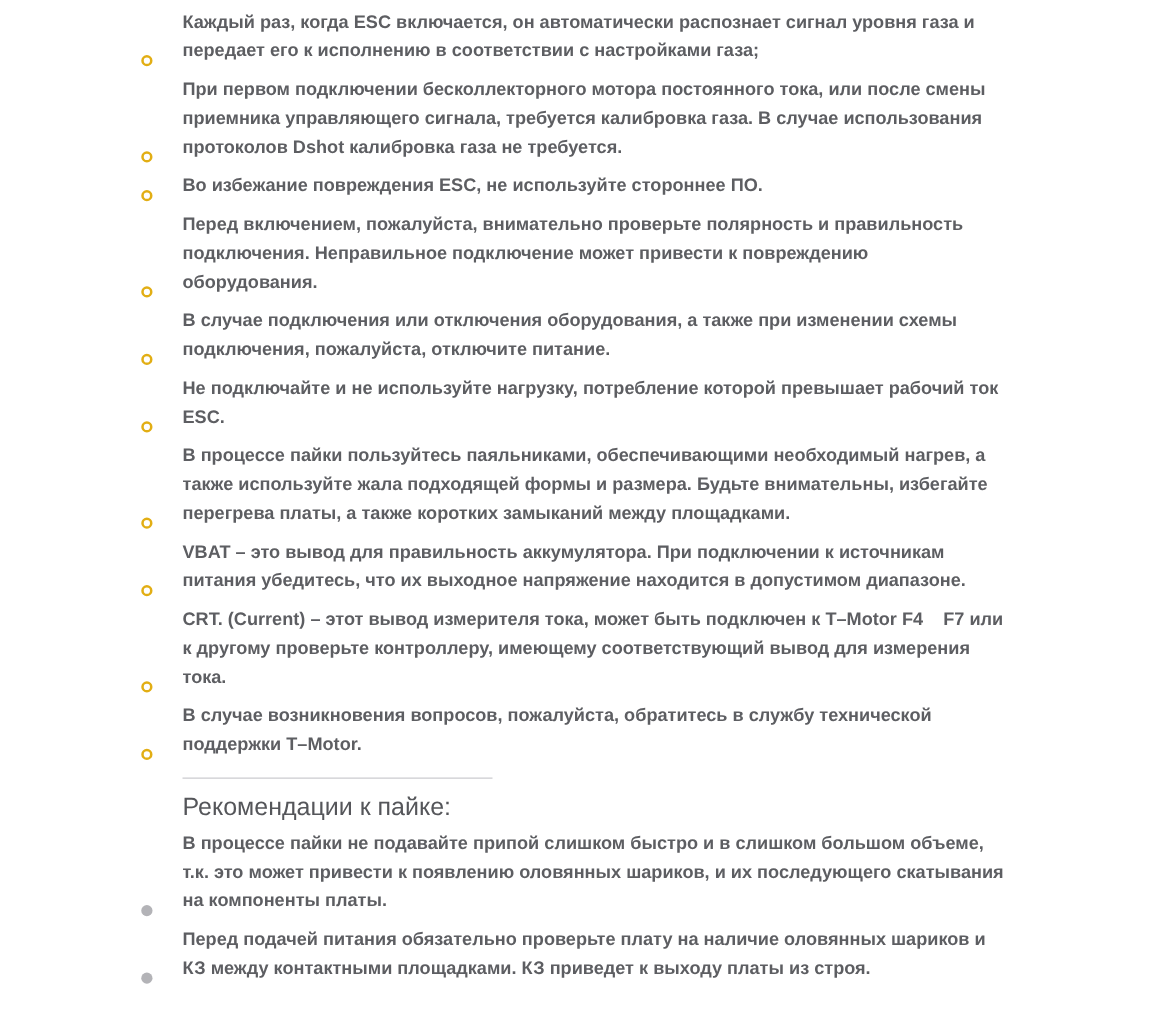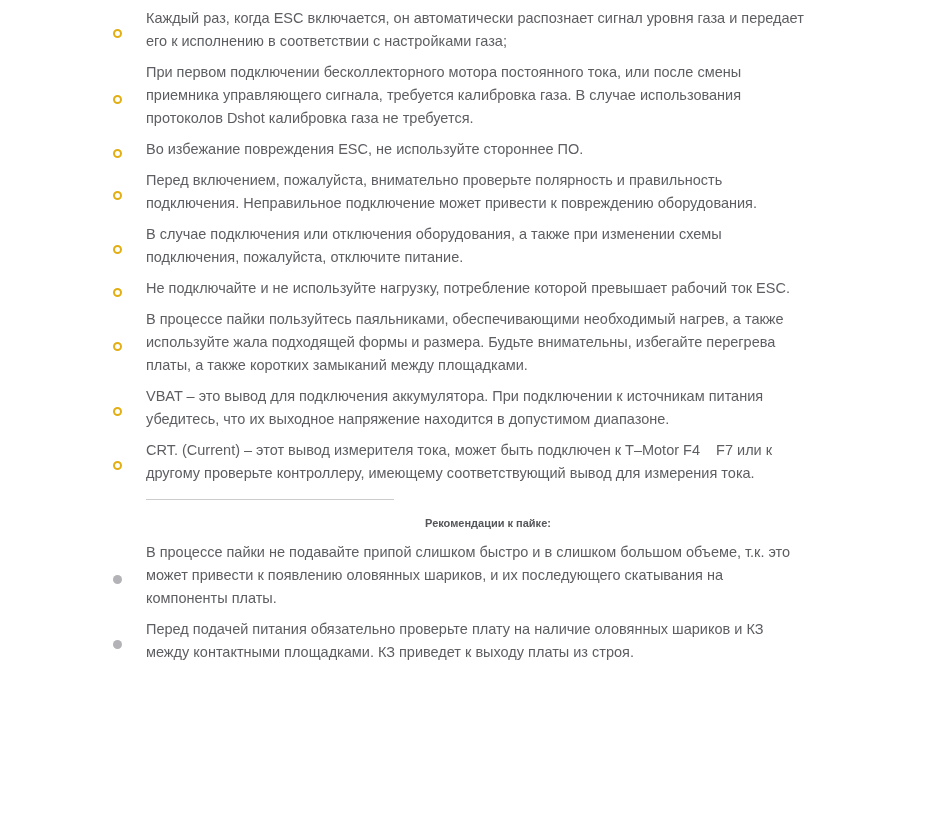--- a/index.html
+++ b/index.html
@@ -26,8 +26,9 @@
   }
   ul.bullet-list li {
     display: flex;
-    align-items: center;
+    align-items: flex-end;
     margin: 0 0 8px 0;
+    font-weight: bold;
   }
   .bullet {
     flex: 0 0 9px;

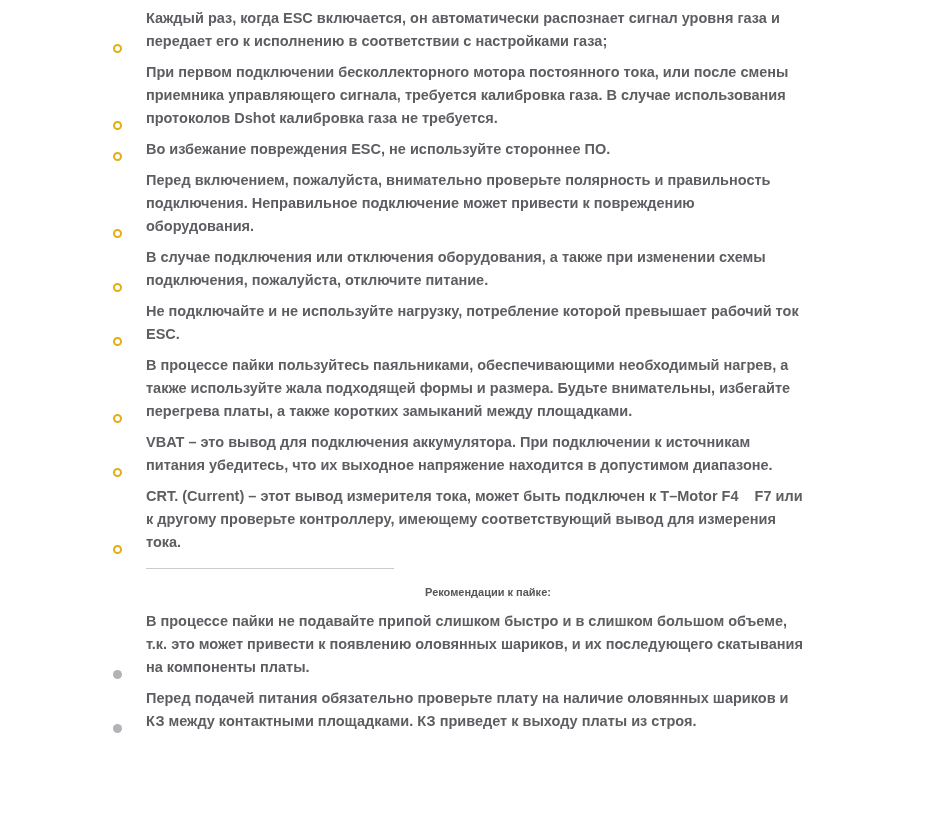--- a/index.html
+++ b/index.html
@@ -105,7 +105,7 @@
     </li>
     <li>
       <span class="bullet ring"></span>
-      <p class="item-text">VBAT – это вывод для подключения аккумулятора. При подключении к источникам питания убедитесь, что их выходное напряжение находится в допустимом диапазоне.</p>
+      <p class="item-text">VBAT – это вывод для правильность аккумулятора. При подключении к источникам питания убедитесь, что их выходное напряжение находится в допустимом диапазоне.</p>
     </li>
     <li>
       <span class="bullet ring"></span>

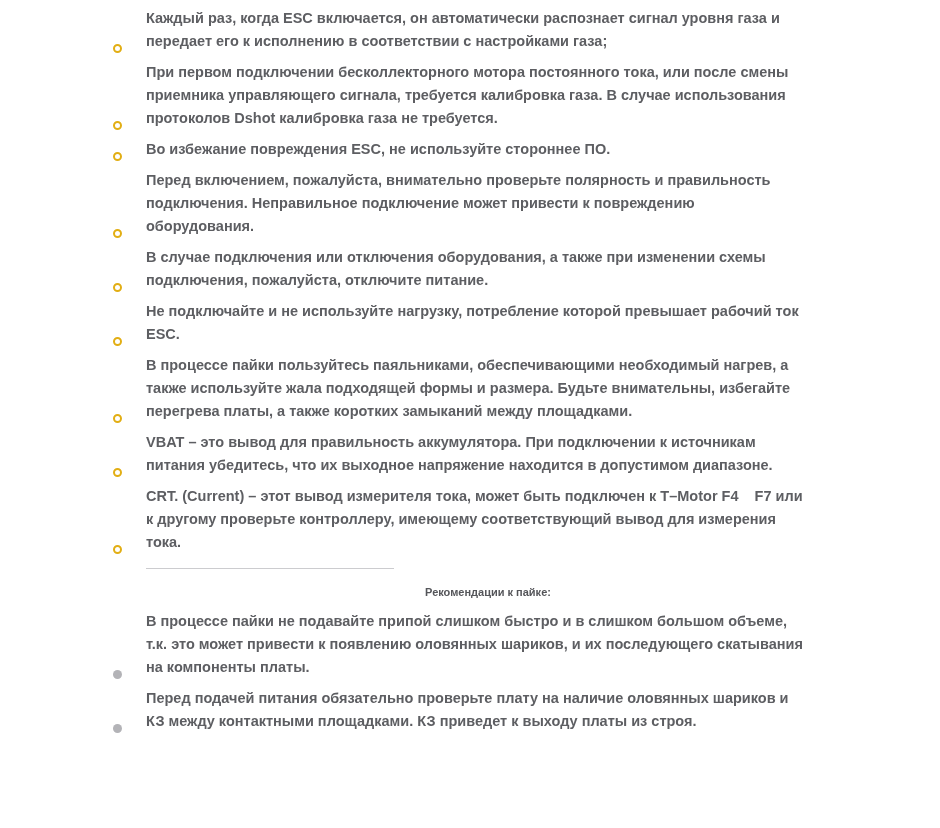--- a/index.html
+++ b/index.html
@@ -111,6 +111,10 @@
       <span class="bullet ring"></span>
       <p class="item-text">CRT. (Current) – этот вывод измерителя тока, может быть подключен к T–Motor F4    F7 или к другому проверьте контроллеру, имеющему соответствующий вывод для измерения тока.</p>
     </li>
+    <li>
+      <span class="bullet ring"></span>
+      <p class="item-text">В случае возникновения вопросов, пожалуйста, обратитесь в службу технической поддержки T–Motor.</p>
+    </li>
   </ul>
 
   <div class="divider"></div>

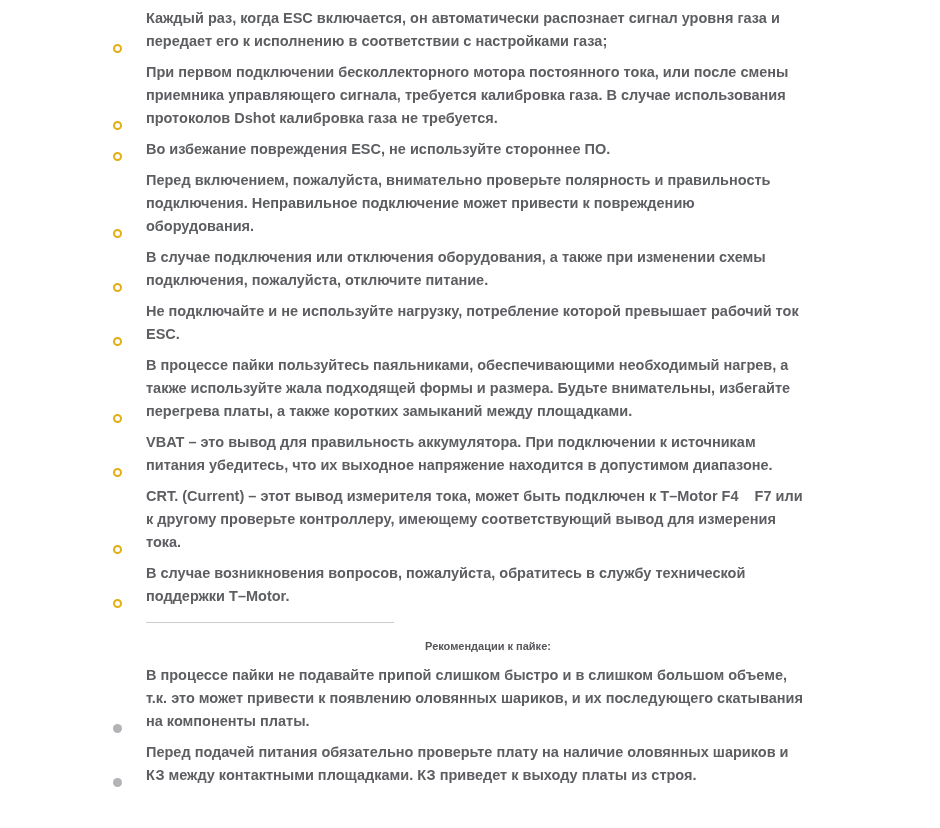--- a/index.html
+++ b/index.html
@@ -62,11 +62,10 @@
   }
   .section-heading {
     margin: 0 0 6px 33px;
-    font-size: 11px;
+    font-size: 20px;
     line-height: 23px;
-    font-weight: bold;
+    font-weight: normal;
     color: #55565a;
-    text-align: center;
   }
 </style>
 </head>

